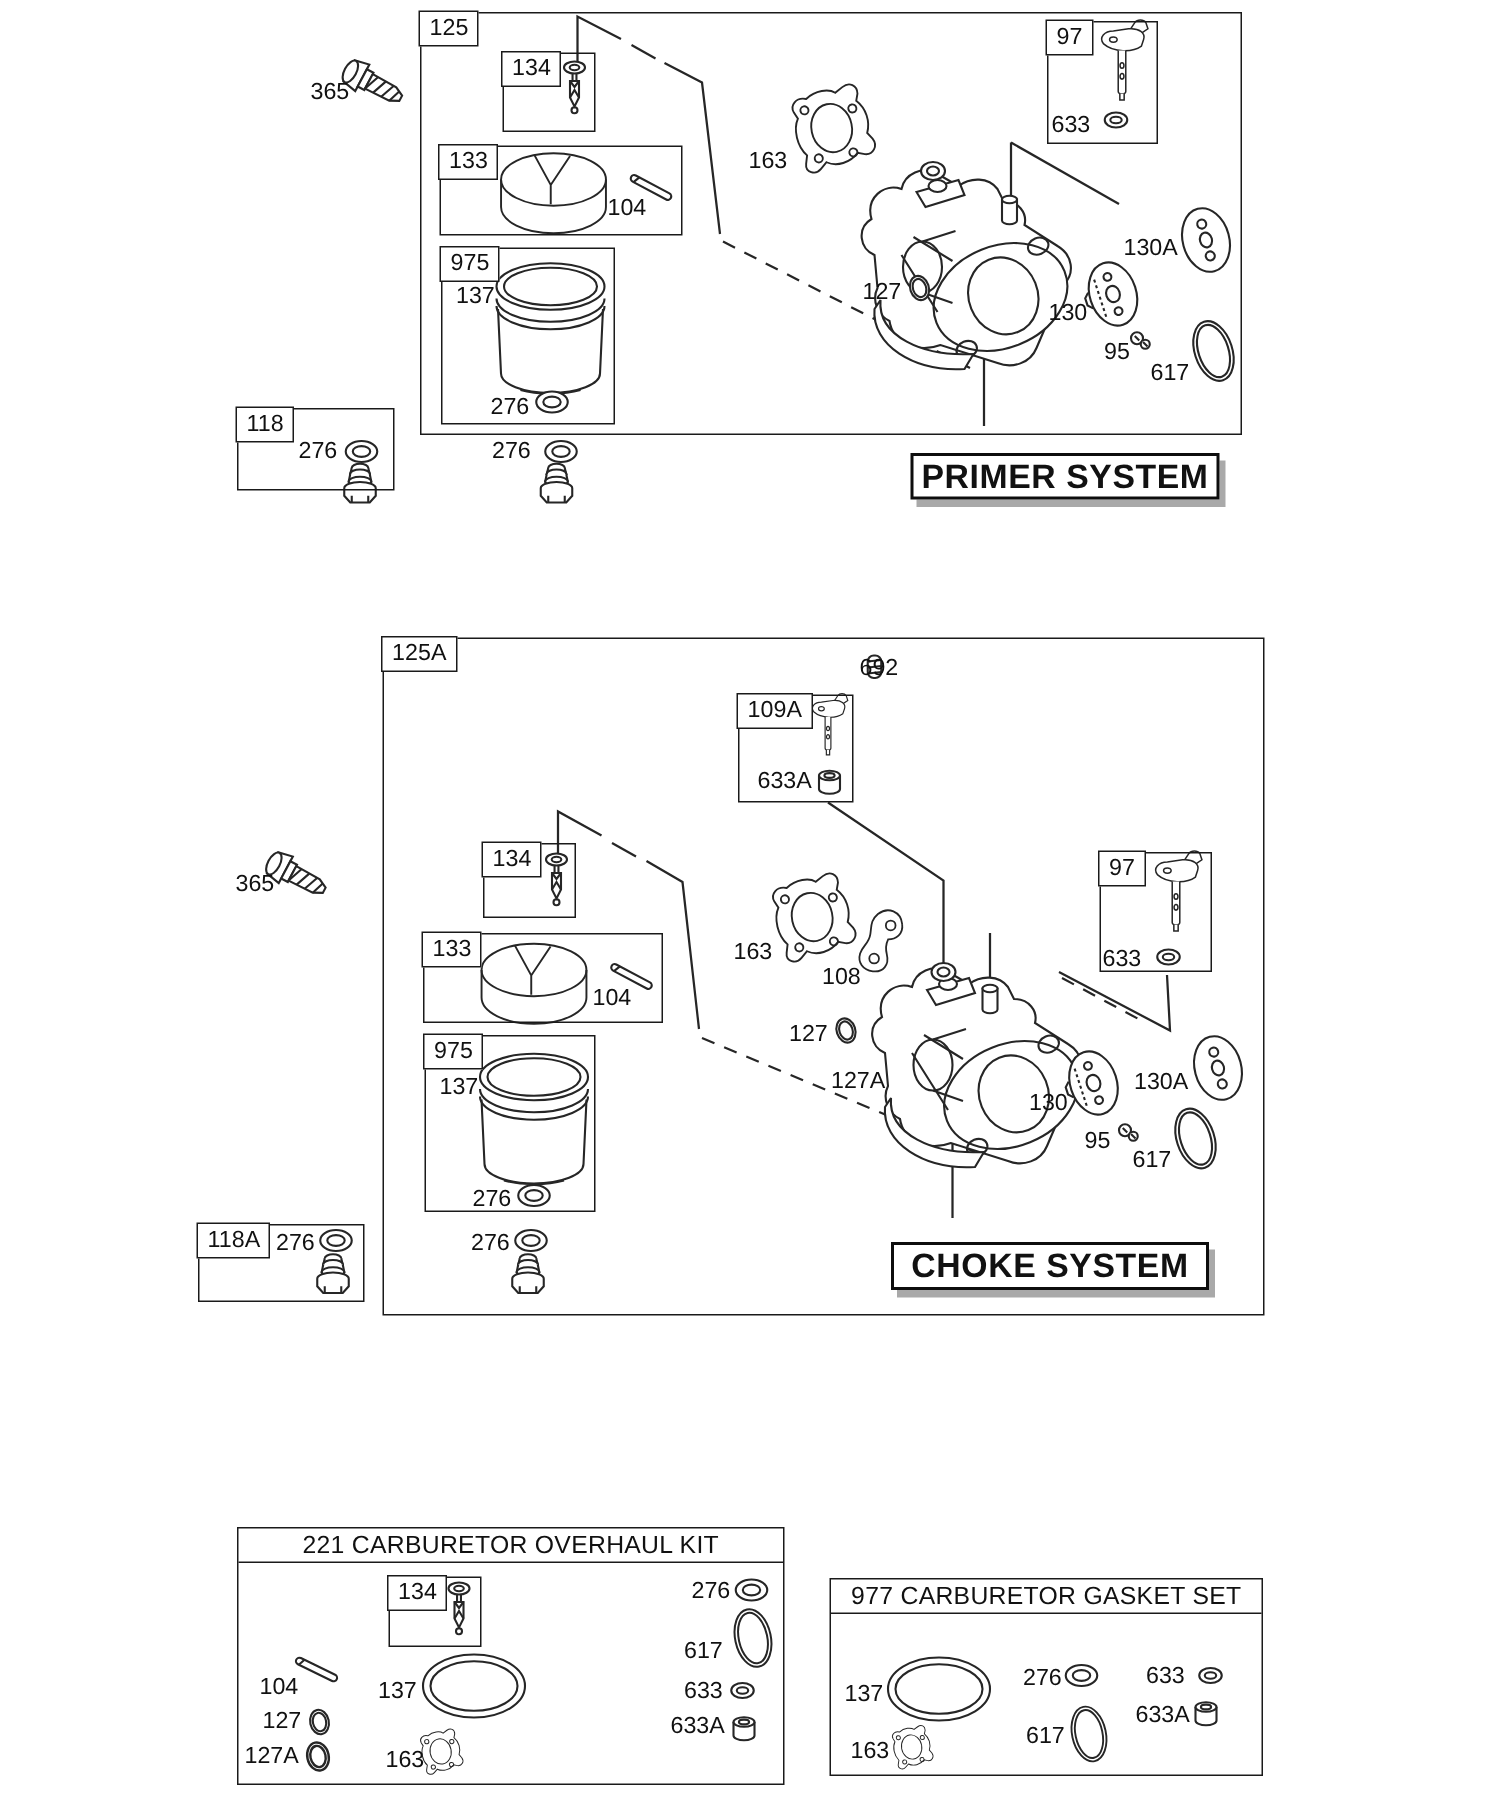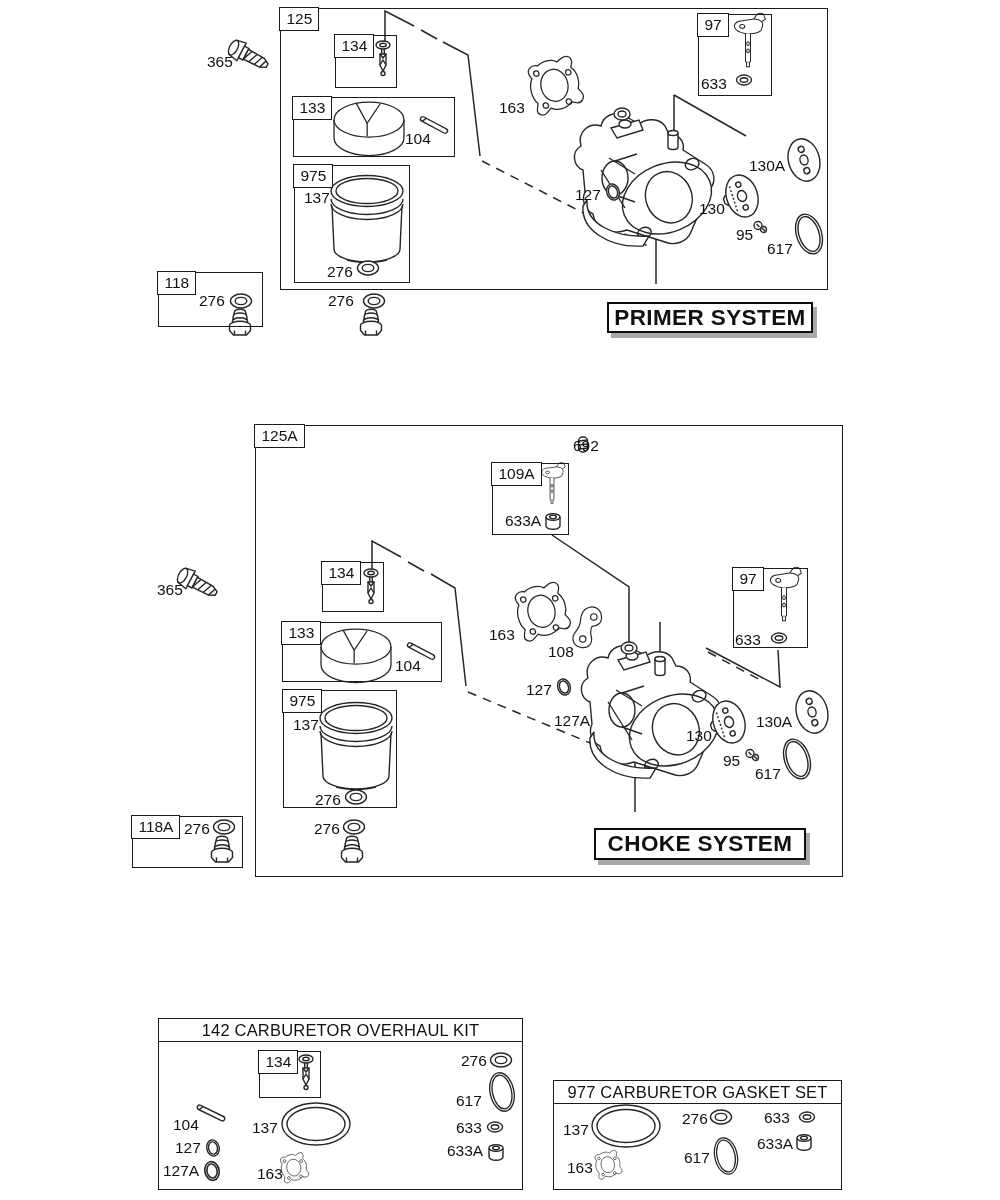--- a/index.html
+++ b/index.html
@@ -337,7 +337,7 @@
 <div class="pl" style="left:314px;top:820px">276</div>
 
 <div class="kitbox" style="left:158px;top:1018px;width:365px;height:172px">
-  <div class="kittitle">142 CARBURETOR OVERHAUL KIT</div>
+  <div class="kittitle">221 CARBURETOR OVERHAUL KIT</div>
 </div>
 <div class="pbox" style="left:259px;top:1051px;width:62px;height:47px">
   <span class="ptab">134</span>

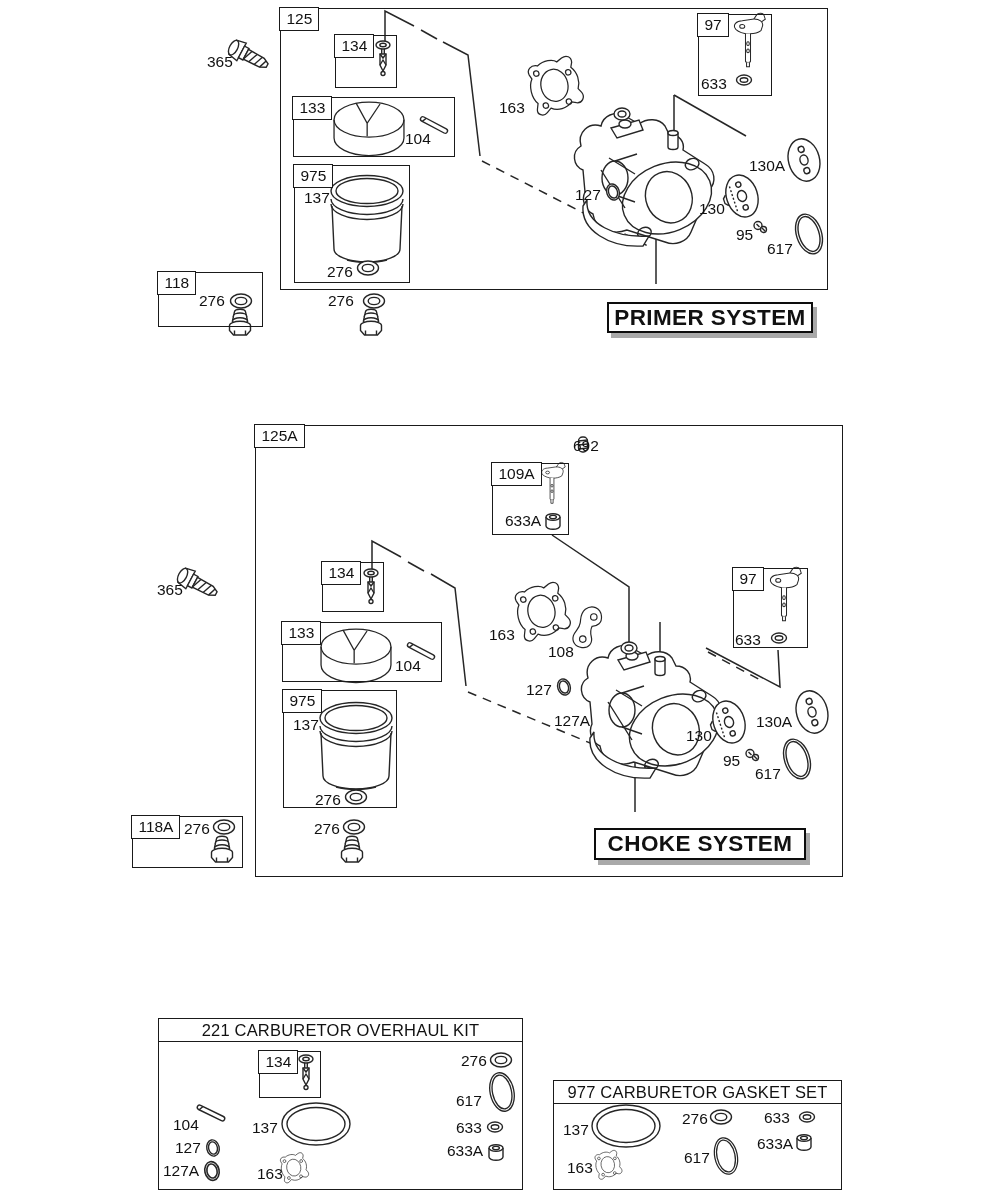--- a/index.html
+++ b/index.html
@@ -352,7 +352,7 @@
 <div class="pl" style="left:456px;top:1119px">633</div>
 <div class="pl" style="left:447px;top:1142px">633A</div>
 
-<div class="kitbox" style="left:553px;top:1080px;width:289px;height:110px">
+<div class="kitbox" style="left:553px;top:1052px;width:289px;height:132px">
   <div class="kittitle">977 CARBURETOR GASKET SET</div>
 </div>
 <div class="pl" style="left:563px;top:1121px">137</div>

